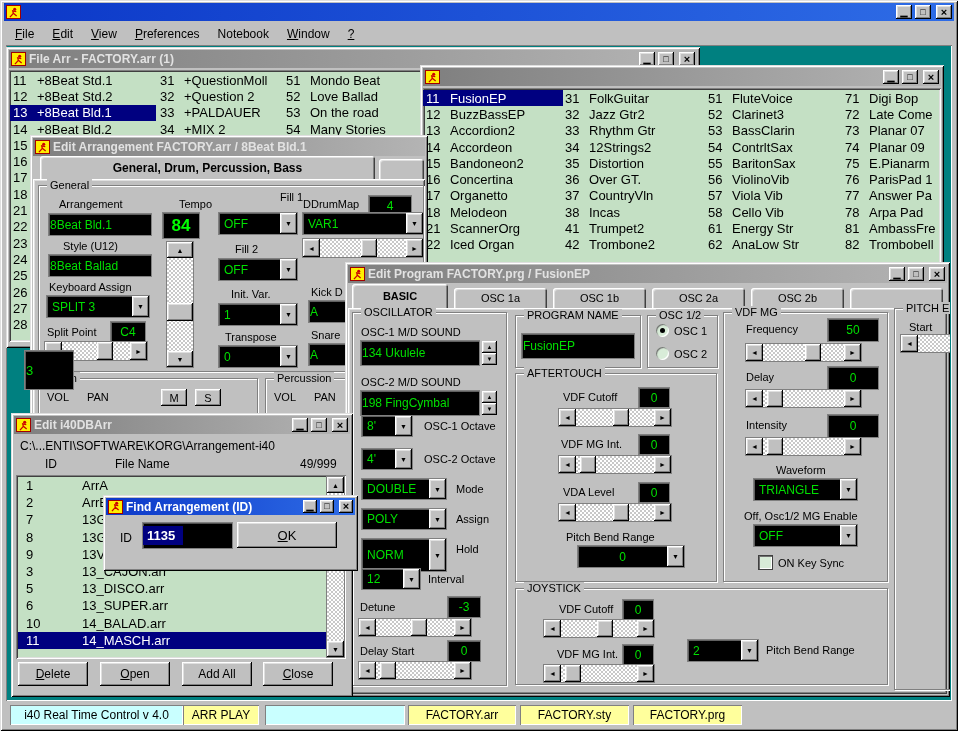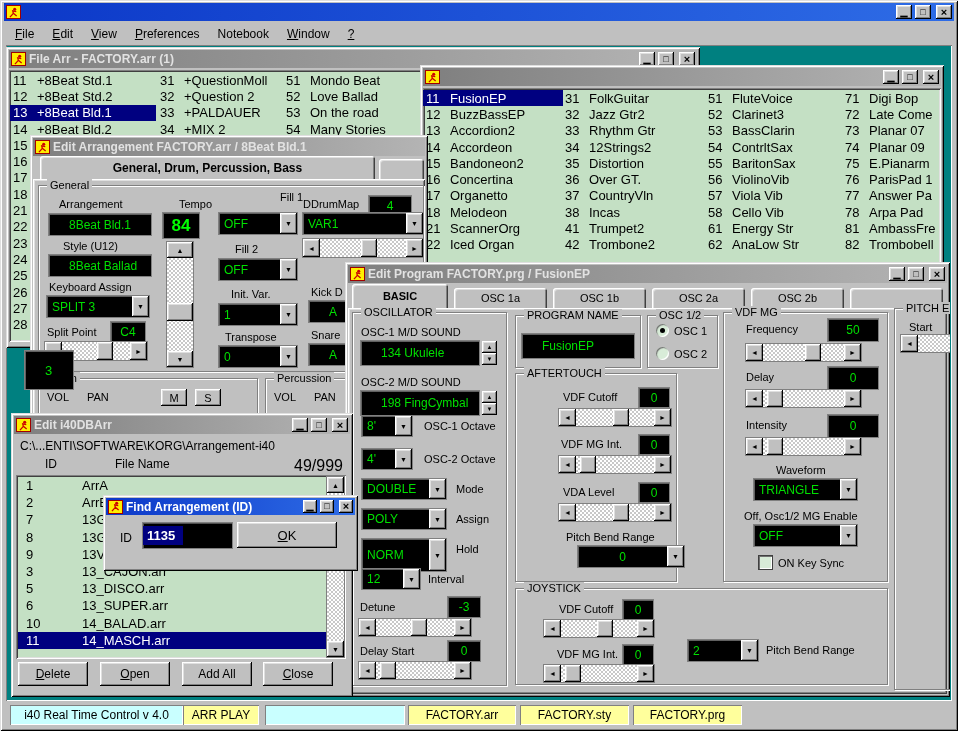--- a/index.html
+++ b/index.html
@@ -47,7 +47,7 @@
 .grp{position:absolute;border:1px solid #808080;box-shadow:inset 1px 1px 0 #fff,1px 1px 0 #fff;}
 .gl{position:absolute;top:-7px;left:8px;background:#c0c0c0;padding:0 3px;font-size:11px;white-space:nowrap;}
 .lbl{position:absolute;font-size:11px;white-space:nowrap;}
-.led{position:absolute;background:#000;color:#00e000;font-size:12px;display:flex;align-items:center;padding-left:20px;white-space:nowrap;
+.led{position:absolute;background:#000;color:#00e000;font-size:12px;display:flex;align-items:center;padding-left:1px;white-space:nowrap;
  box-shadow:inset 1px 1px 0 #606060,0 0 0 1px #808080;}
 .led.ctr{justify-content:center;padding-left:0;}
 .combo{position:absolute;display:flex;background:#000;box-shadow:0 0 0 1px #808080,inset 1px 1px 0 #606060;}

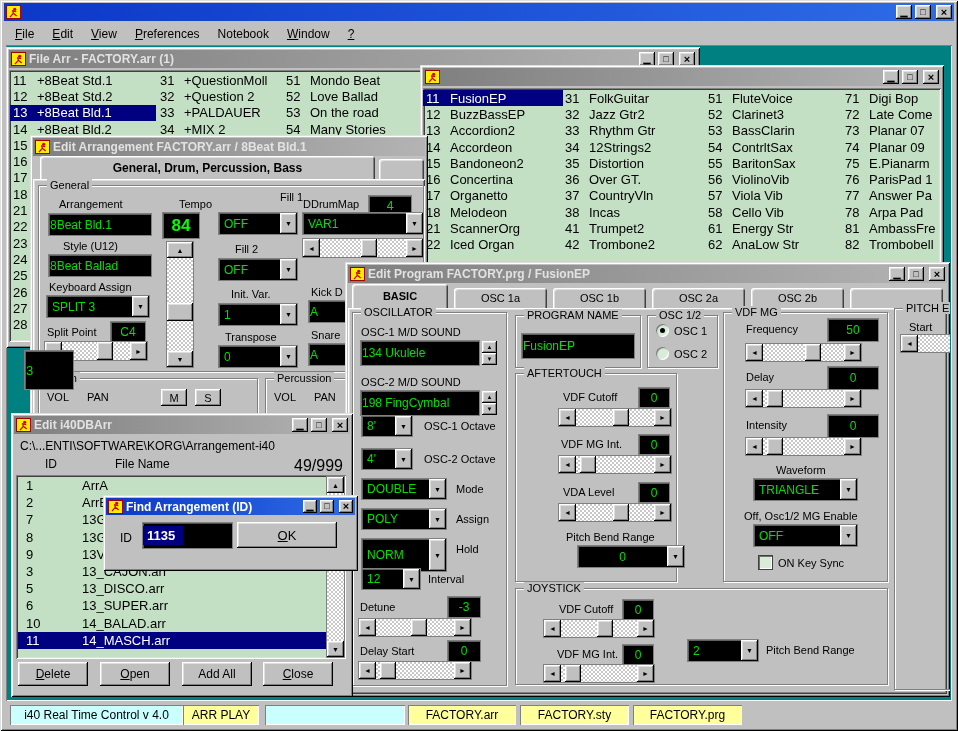--- a/index.html
+++ b/index.html
@@ -623,7 +623,7 @@
           <div class="lbl" style="left:26px;top:32px;">OSC 2</div>
         </div>
 
-        <div class="grp" style="left:167px;top:65px;width:162px;height:209px;">
+        <div class="grp" style="left:167px;top:65px;width:202px;height:209px;">
           <span class="gl">AFTERTOUCH</span>
           <div class="lbl" style="left:47px;top:17px;">VDF Cutoff</div>
           <div class="led ctr" style="left:123px;top:14px;width:30px;height:19px;">0</div>

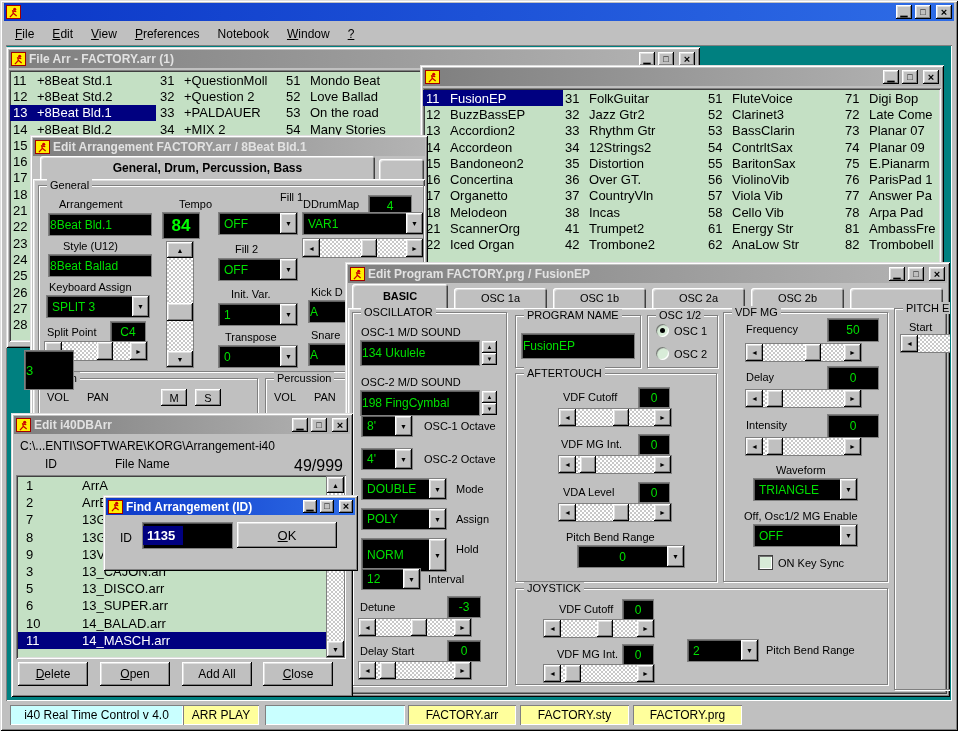--- a/index.html
+++ b/index.html
@@ -811,7 +811,7 @@
       <div class="lbl" style="left:9px;top:26px;font-size:12px;">C:\...ENTI\SOFTWARE\KORG\Arrangement-i40</div>
       <div class="lbl" style="left:34px;top:44px;font-size:12px;">ID</div>
       <div class="lbl" style="left:104px;top:44px;font-size:12px;">File Name</div>
-      <div class="lbl" style="left:283px;top:44px;font-size:16px;text-align:center;">49/999</div>
+      <div class="lbl" style="left:289px;top:44px;font-size:12px;text-align:center;">49/999</div>
       <div class="list" style="left:5px;top:62px;width:330px;height:184px;">
         <div class="lcol" style="left:2px;top:2px;width:308px;">
 

